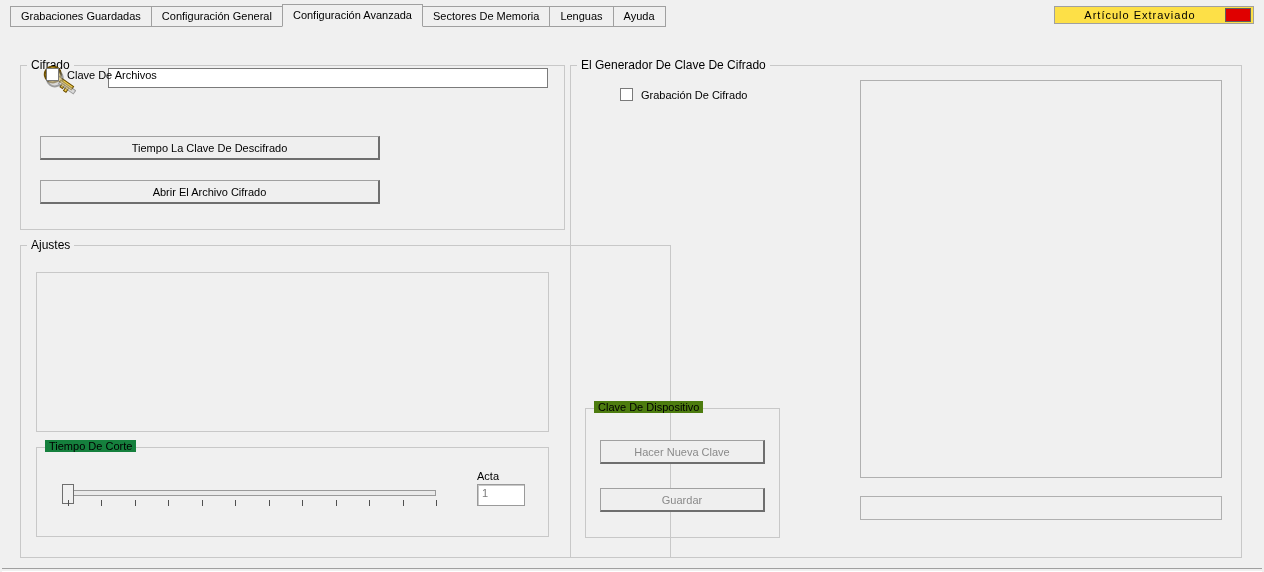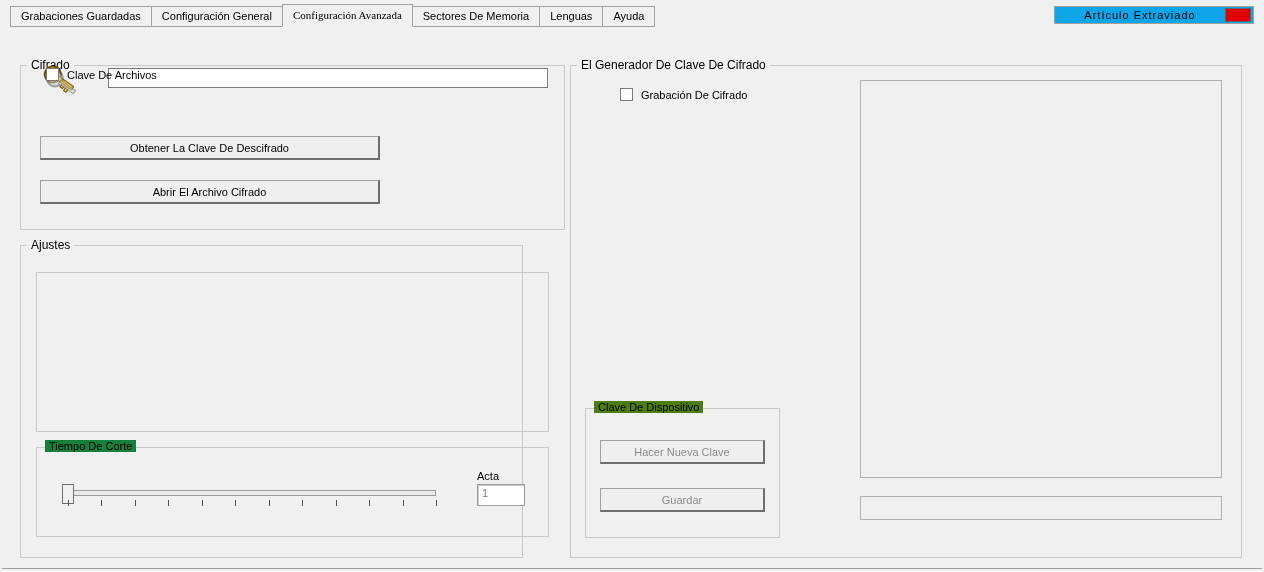--- a/index.html
+++ b/index.html
@@ -46,7 +46,6 @@
     padding-top:4px;
     padding-bottom:5px;
     margin-top:-2px;
-    font-family:Liberation Serif, serif;
   }
   .status-box{
     display:flex;

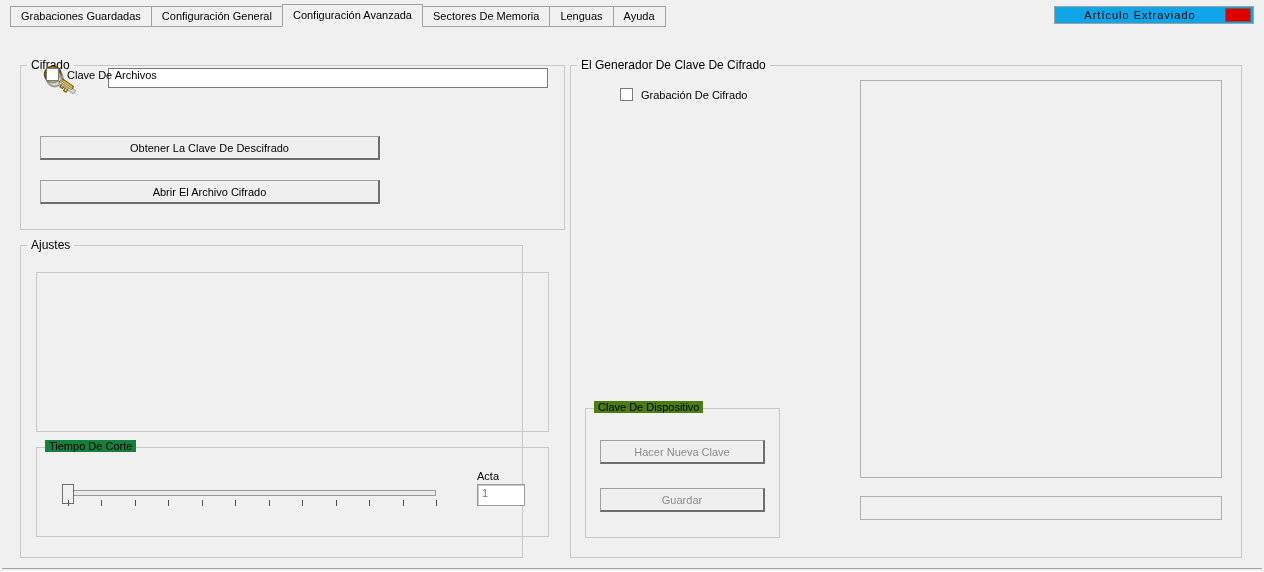--- a/index.html
+++ b/index.html
@@ -56,7 +56,7 @@
     margin-left:auto;
     min-width:200px;
     box-sizing:border-box;
-    background:#0ea5e9;
+    background:#fde047;
   }
   .status-box .txt{flex:1;text-align:center;letter-spacing:1px;}
   .status-led{

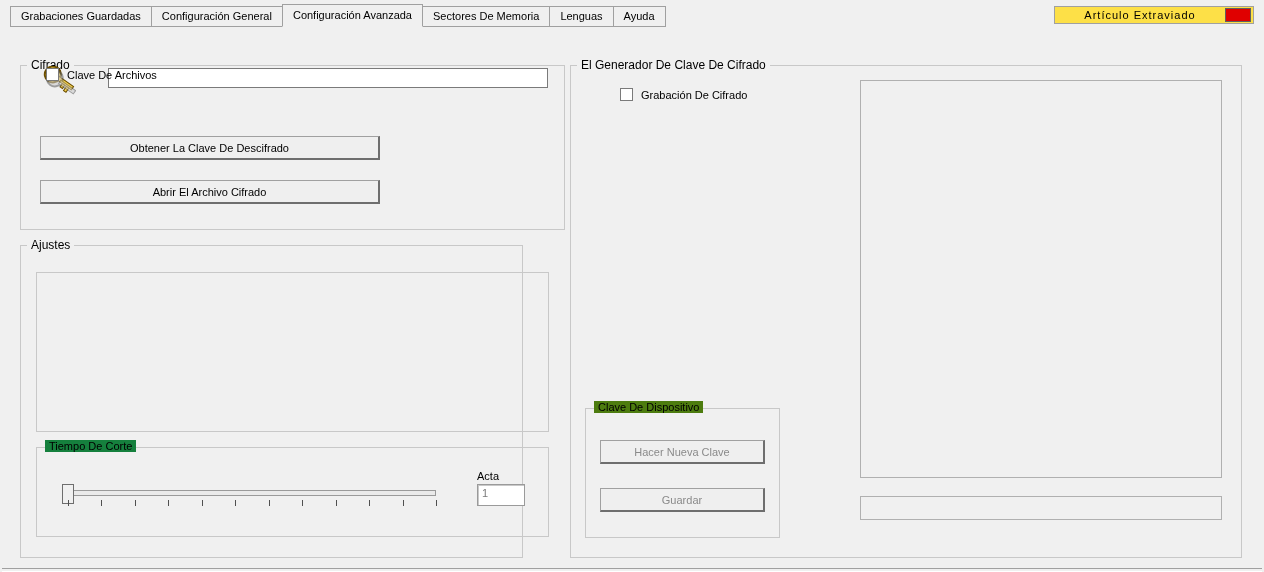--- a/index.html
+++ b/index.html
@@ -190,7 +190,7 @@
       </svg>
     </div>
     <input class="cifrado-input" type="text" value="" style="">
-    <button class="btn btn-decrypt">Obtener La Clave De Descifrado</button>
+    <button class="btn btn-decrypt">Tiempo La Clave De Descifrado</button>
     <button class="btn btn-openenc">Abrir El Archivo Cifrado</button>
 
     <fieldset class="group grp-ajustes">

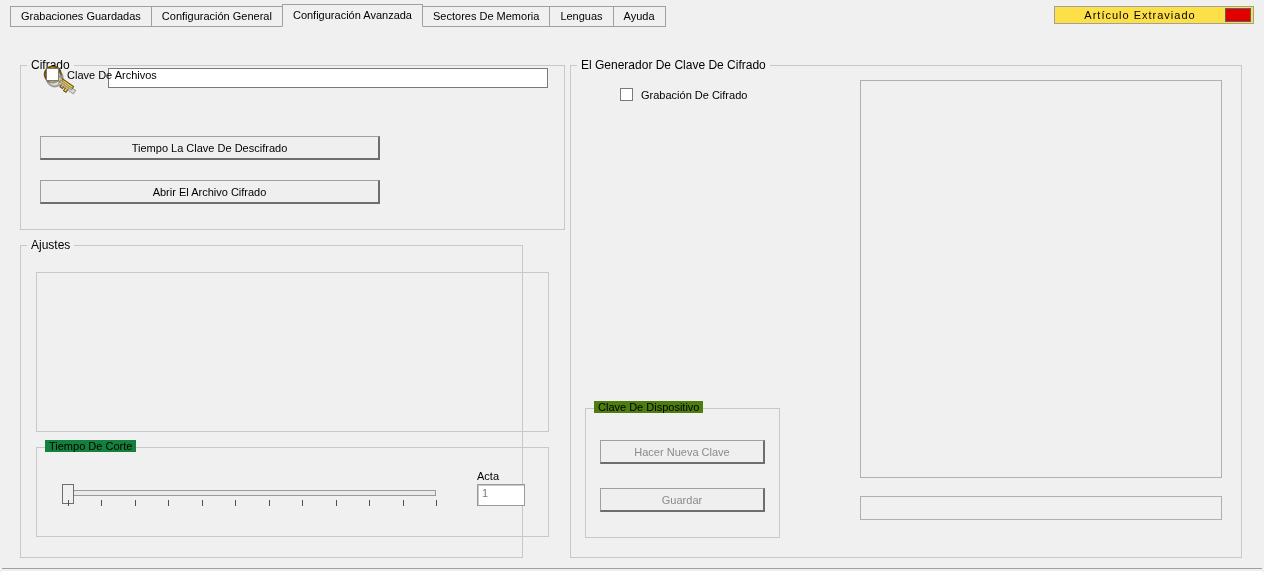--- a/index.html
+++ b/index.html
@@ -108,7 +108,7 @@
   .btn-openenc{left:30px;top:152px;width:340px;}
 
   
-  .grp-ajustes{left:10px;top:210px;width:503px;height:320px;}
+  .grp-ajustes{left:10px;top:210px;width:651px;height:320px;}
   .ajustes-inner{
     position:absolute;left:15px;top:20px;width:513px;height:160px;
     border:1px solid #c8c8c8;box-sizing:border-box;

